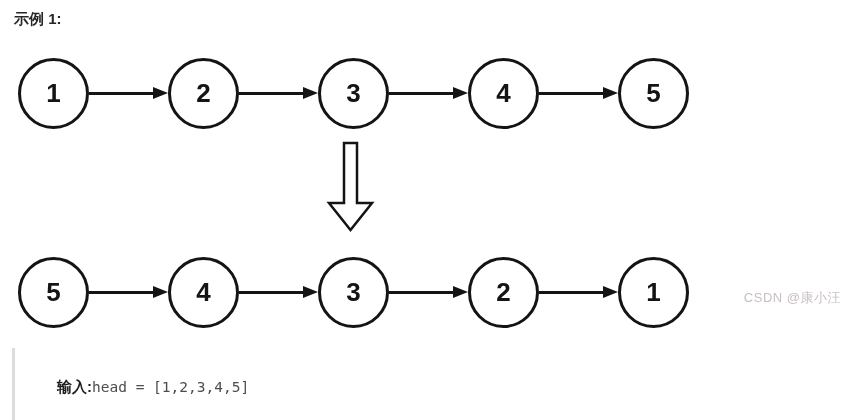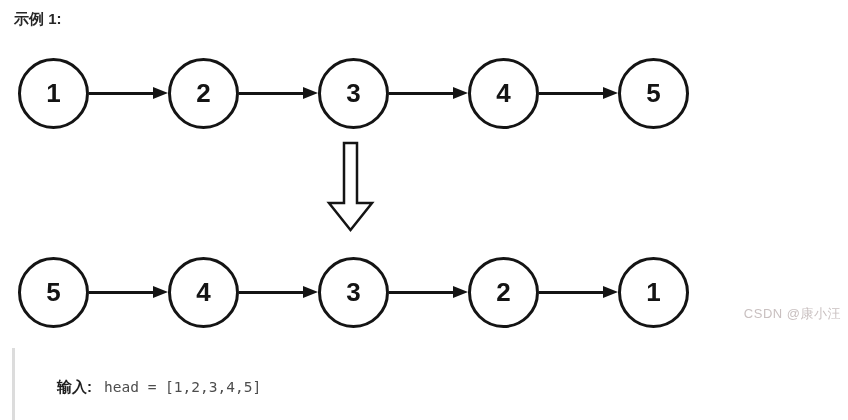--- a/index.html
+++ b/index.html
@@ -105,7 +105,7 @@
   
   .watermark {
     position: absolute;
-    right: 7px; bottom: 5px;
+    right: 7px; bottom: 21px;
     font-size: 13px;
     color: #c9c0c0;
     letter-spacing: 0.5px;

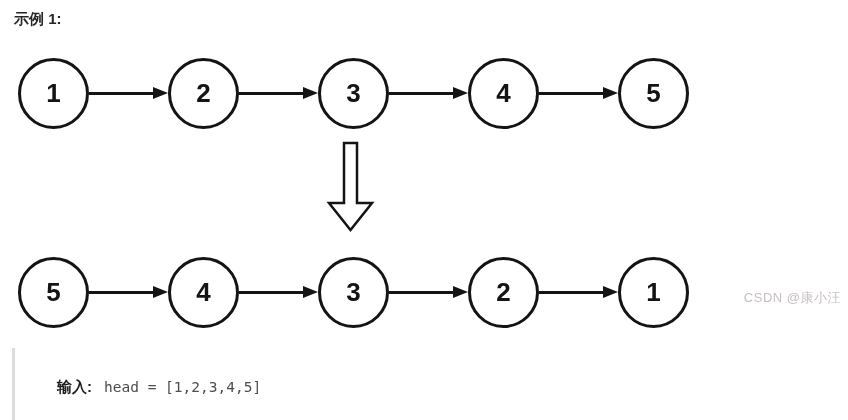--- a/index.html
+++ b/index.html
@@ -93,7 +93,7 @@
   .io-label {
     font-weight: bold;
     color: #1f1f1f;
-    margin-right: 12px;
+    margin-right: 0;
   }
   .io-code {
     font-family: "DejaVu Sans Mono", monospace;

